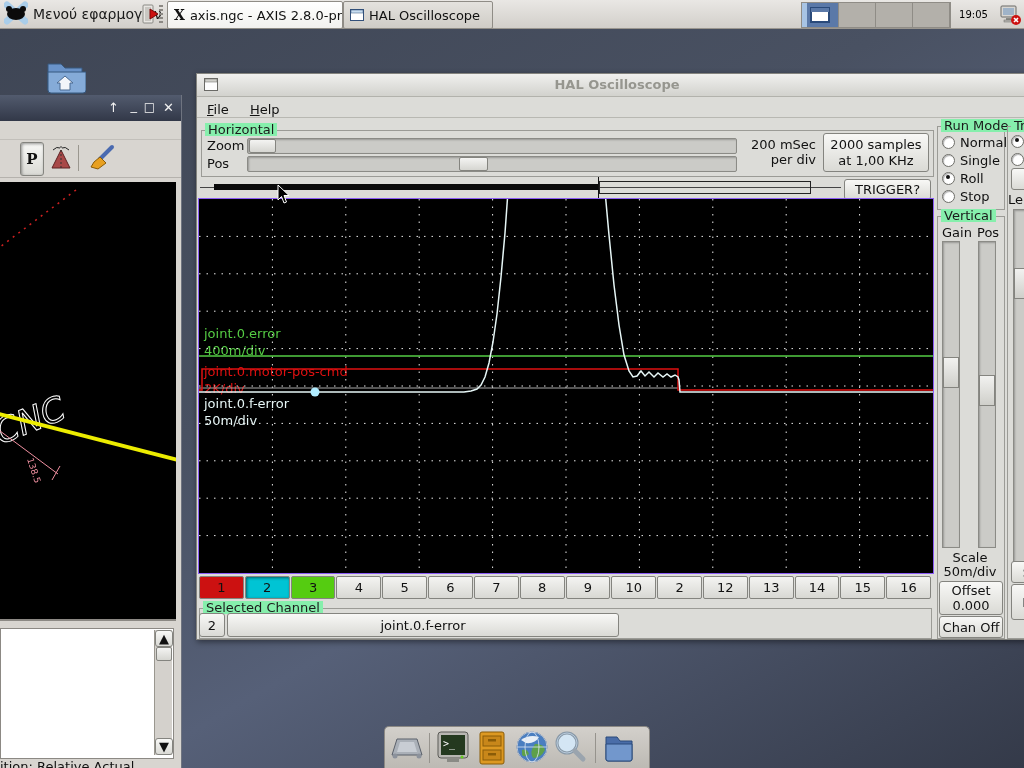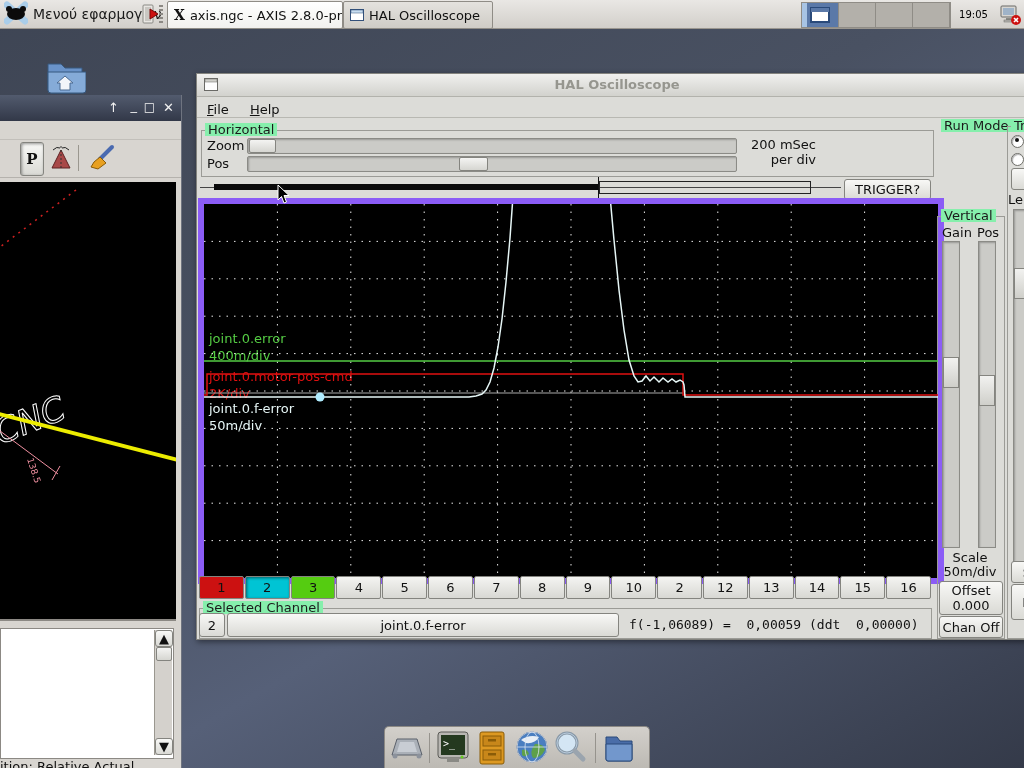--- a/index.html
+++ b/index.html
@@ -204,6 +204,10 @@
       <div>200 mSec</div>
       <div>per div</div>
     </div>
+    <div class="abs btn" style="left:626px;top:59px;width:104px;height:37px;flex-direction:column;line-height:16px;">
+      <div>2000 samples</div>
+      <div>at 1,00 KHz</div>
+    </div>
 
     <div class="abs" style="left:3px;top:105px;width:641px;height:18px;">
       <div class="abs" style="left:0;top:8px;width:641px;height:1px;background:#444;"></div>

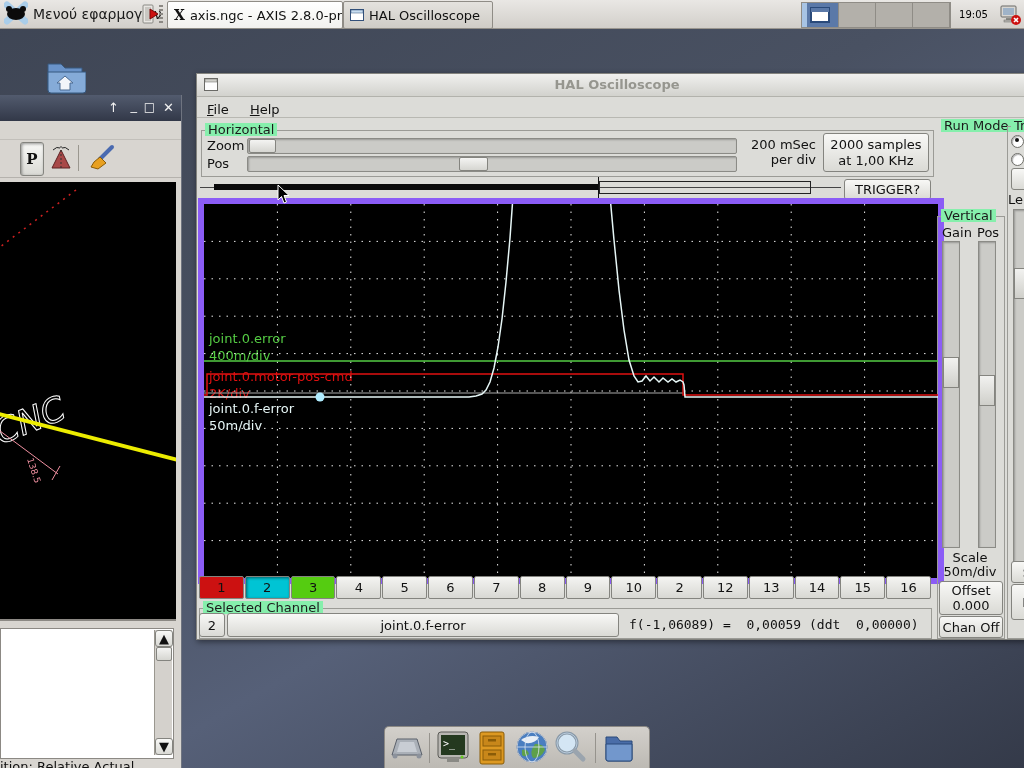--- a/index.html
+++ b/index.html
@@ -286,6 +286,26 @@
     <div class="abs btn" style="left:30px;top:539px;width:390px;height:22px;">joint.0.f-error</div>
     <div class="abs mono" style="left:432px;top:543px;width:300px;font-size:13px;color:#111;white-space:pre;">f(-1,06089) =  0,00059 (ddt  0,00000)</div>
 
+    <div class="abs groupbox" style="left:740px;top:52px;width:66px;height:82px;">
+      <div style="position:absolute;left:4px;top:6px;">
+          <div class="radio-row">
+            <span class="radio"></span>
+            <span>Normal</span>
+          </div>
+          <div class="radio-row">
+            <span class="radio"></span>
+            <span>Single</span>
+          </div>
+          <div class="radio-row">
+            <span class="radio sel"></span>
+            <span>Roll</span>
+          </div>
+          <div class="radio-row">
+            <span class="radio"></span>
+            <span>Stop</span>
+          </div>
+        </div>
+    </div>
     <div class="legend" style="left:744px;top:45px;">Run Mode</div>
 
     <div class="abs groupbox" style="left:740px;top:142px;width:66px;height:421px;"></div>

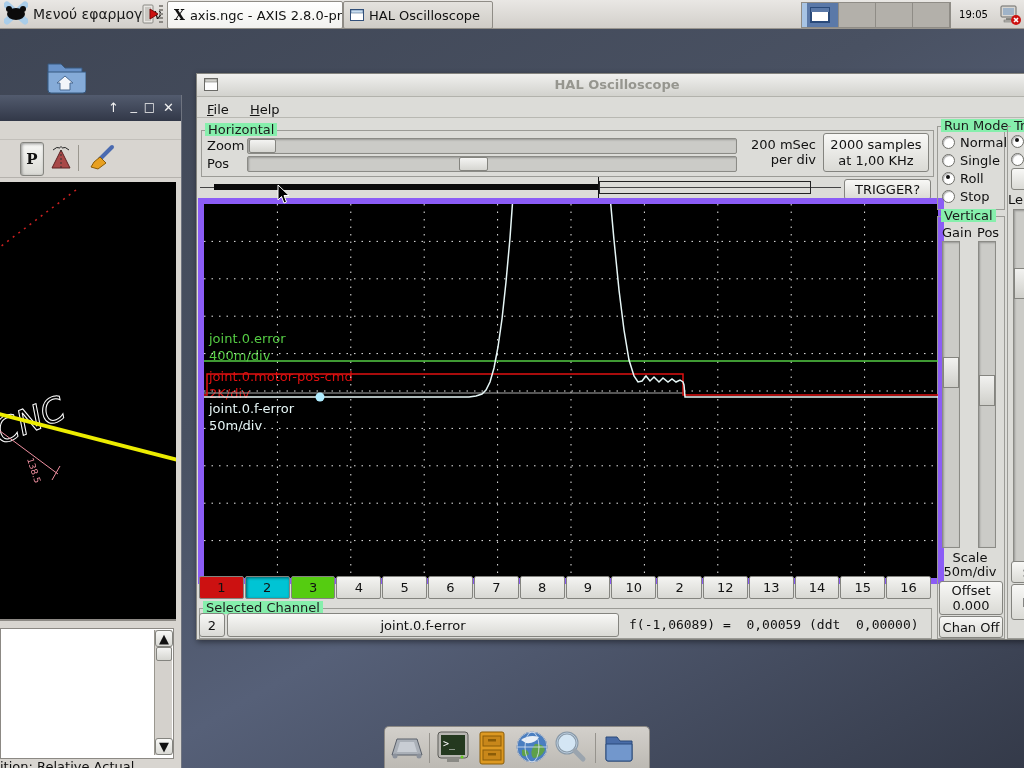--- a/index.html
+++ b/index.html
@@ -42,7 +42,7 @@
   .menu-item::first-letter{text-decoration:underline;}
   .small-label{font-size:13px;color:#111;}
   
-  #scope{background:#000;border:6px solid #8b5cf6;}
+  #scope{background:#000;border:1px solid #8b5cf6;}
   .trace-label{position:absolute;left:5px;font-size:13px;line-height:17px;z-index:1;}
   #scope svg{position:absolute;left:0;top:0;z-index:2;pointer-events:none;}
   .ch-btn{height:21px;border:1px solid #84847f;border-radius:2px;font-size:13px;color:#111;

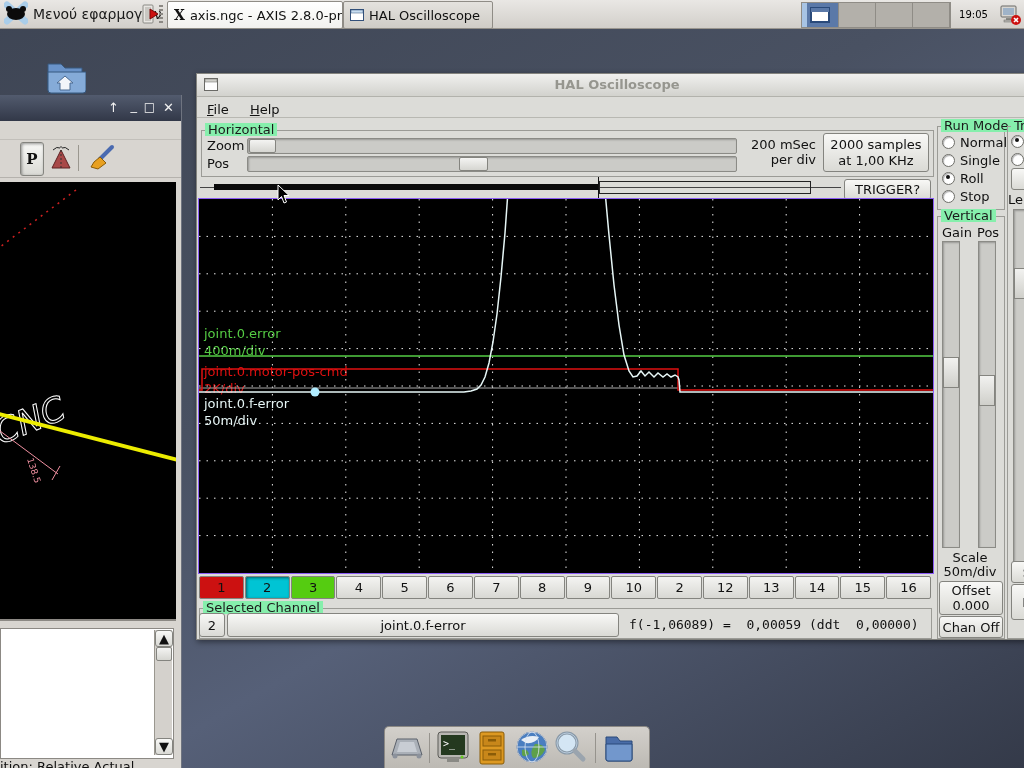--- a/index.html
+++ b/index.html
@@ -284,7 +284,6 @@
     <div class="legend" style="left:6px;top:527px;">Selected Channel</div>
     <div class="abs btn" style="left:2px;top:539px;width:24px;height:22px;">2</div>
     <div class="abs btn" style="left:30px;top:539px;width:390px;height:22px;">joint.0.f-error</div>
-    <div class="abs mono" style="left:432px;top:543px;width:300px;font-size:13px;color:#111;white-space:pre;">f(-1,06089) =  0,00059 (ddt  0,00000)</div>
 
     <div class="abs groupbox" style="left:740px;top:52px;width:66px;height:82px;">
       <div style="position:absolute;left:4px;top:6px;">

